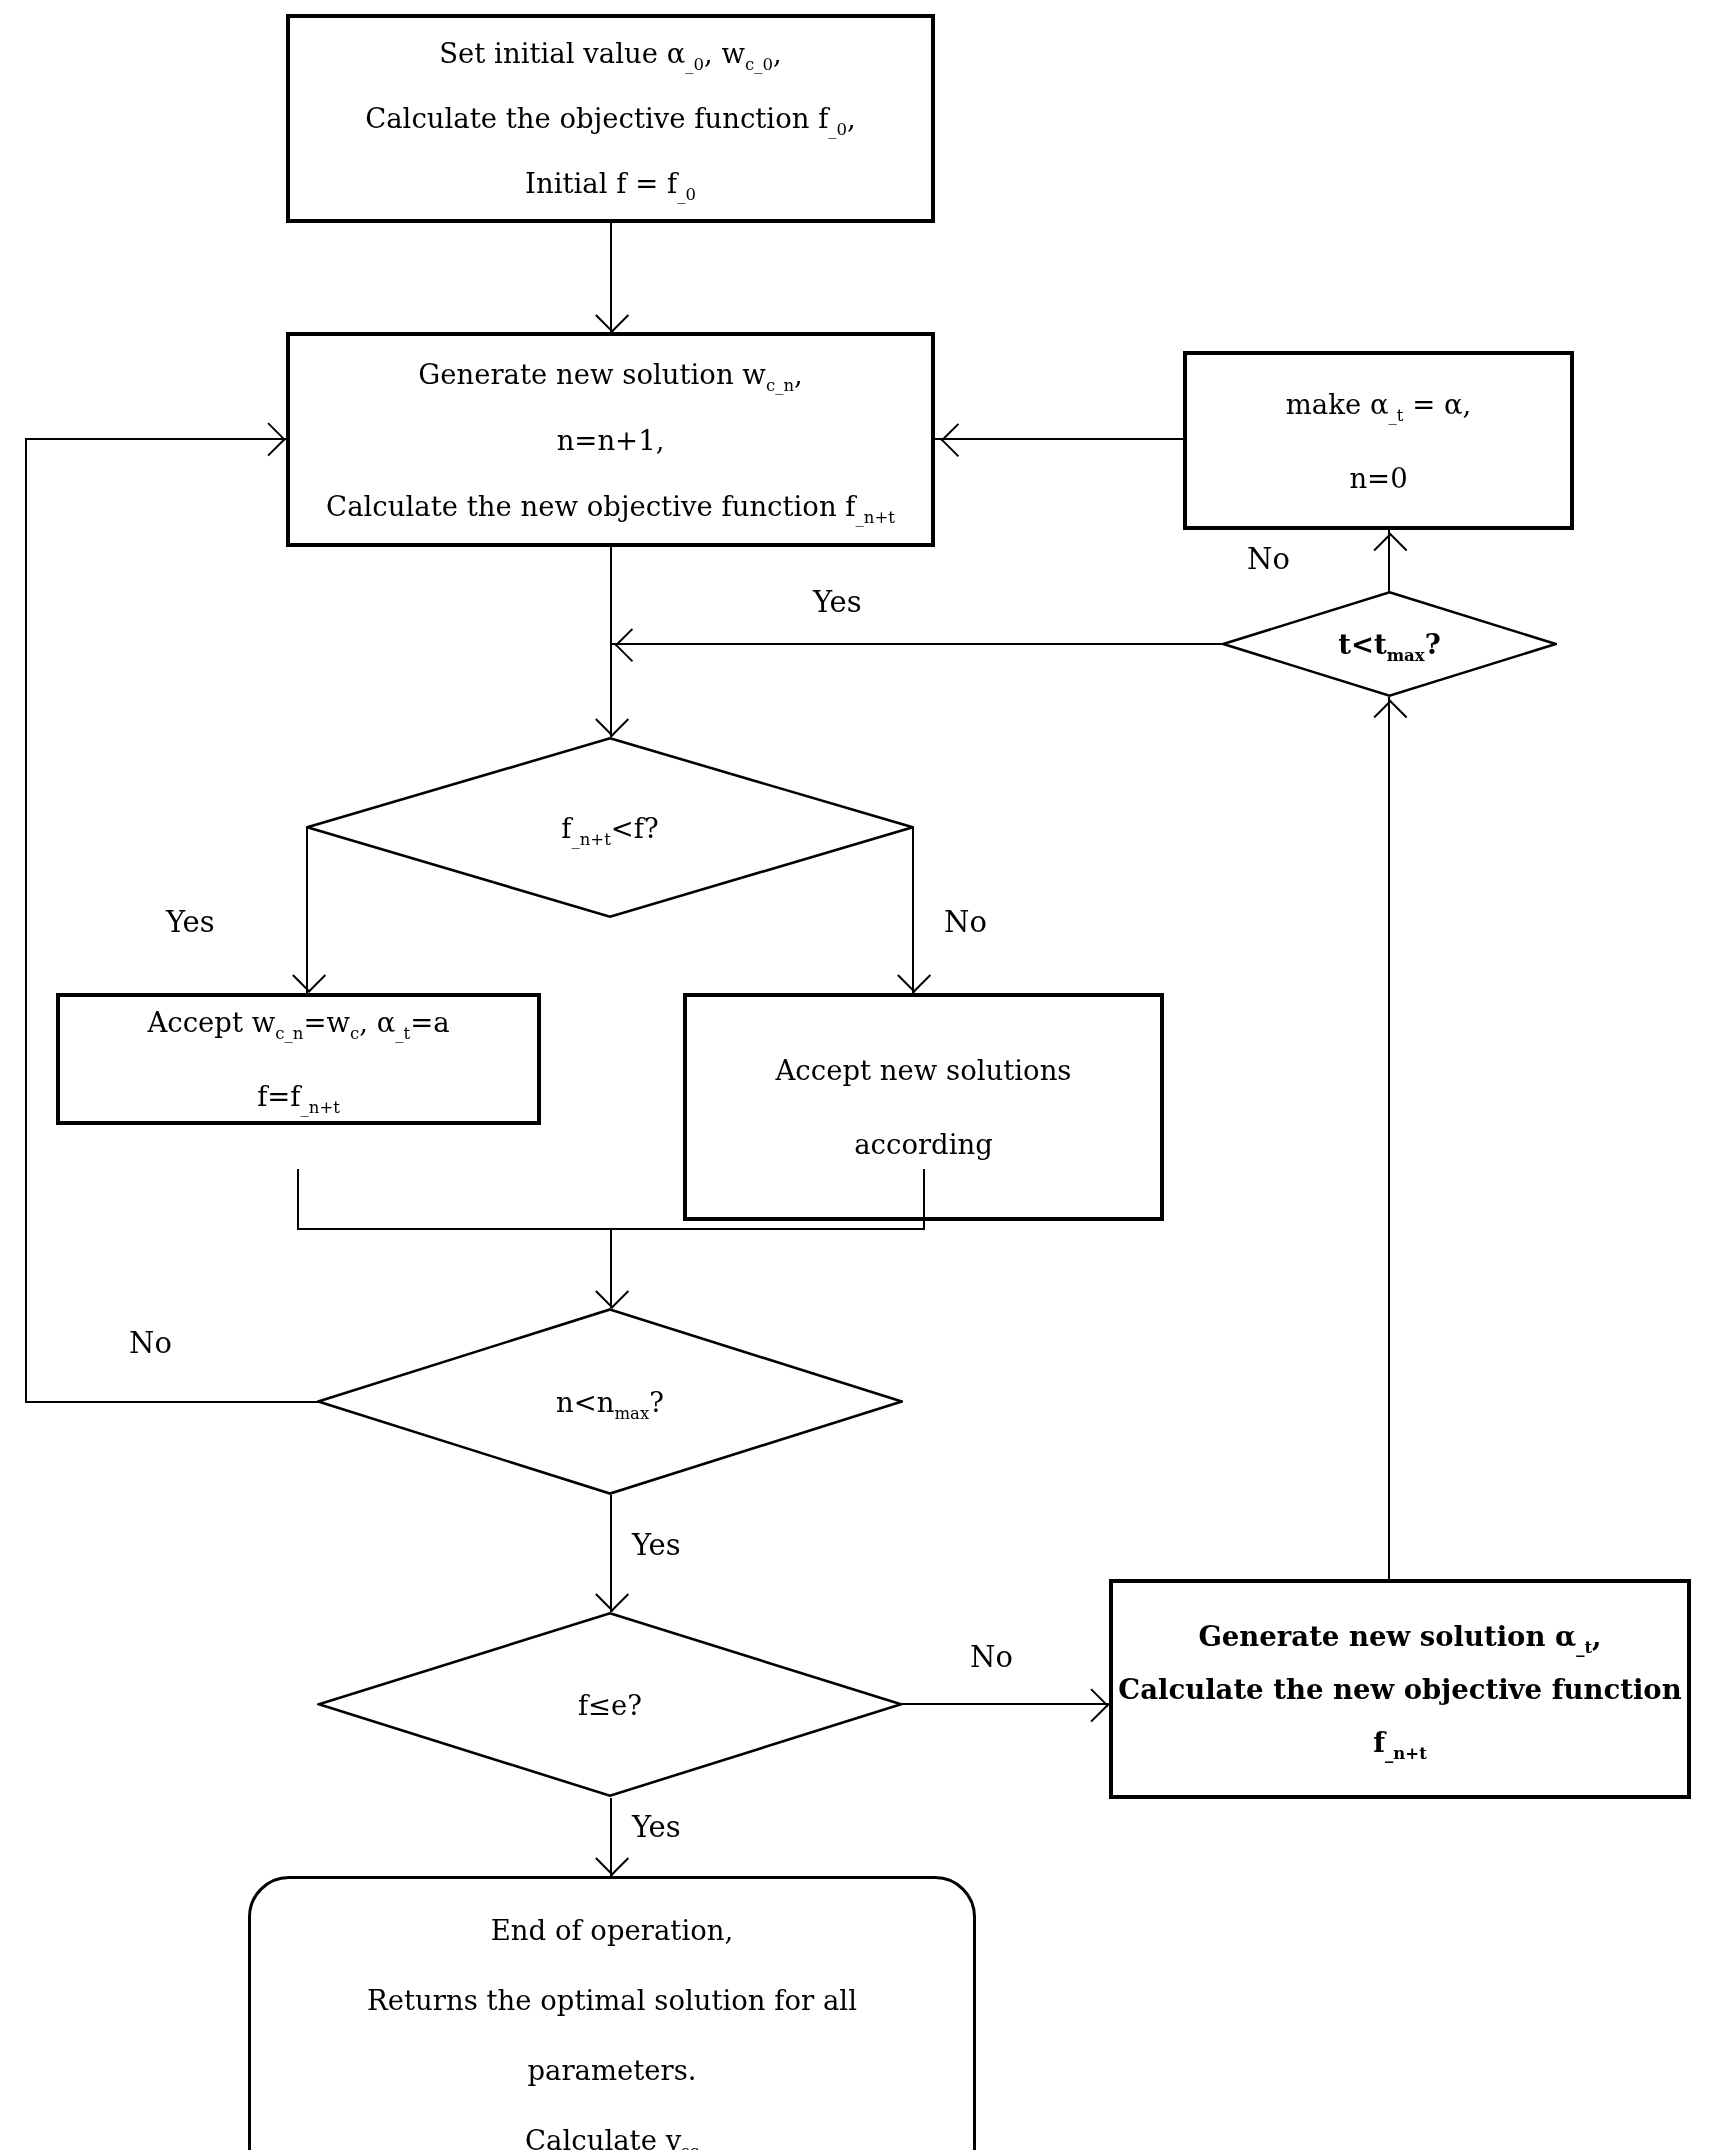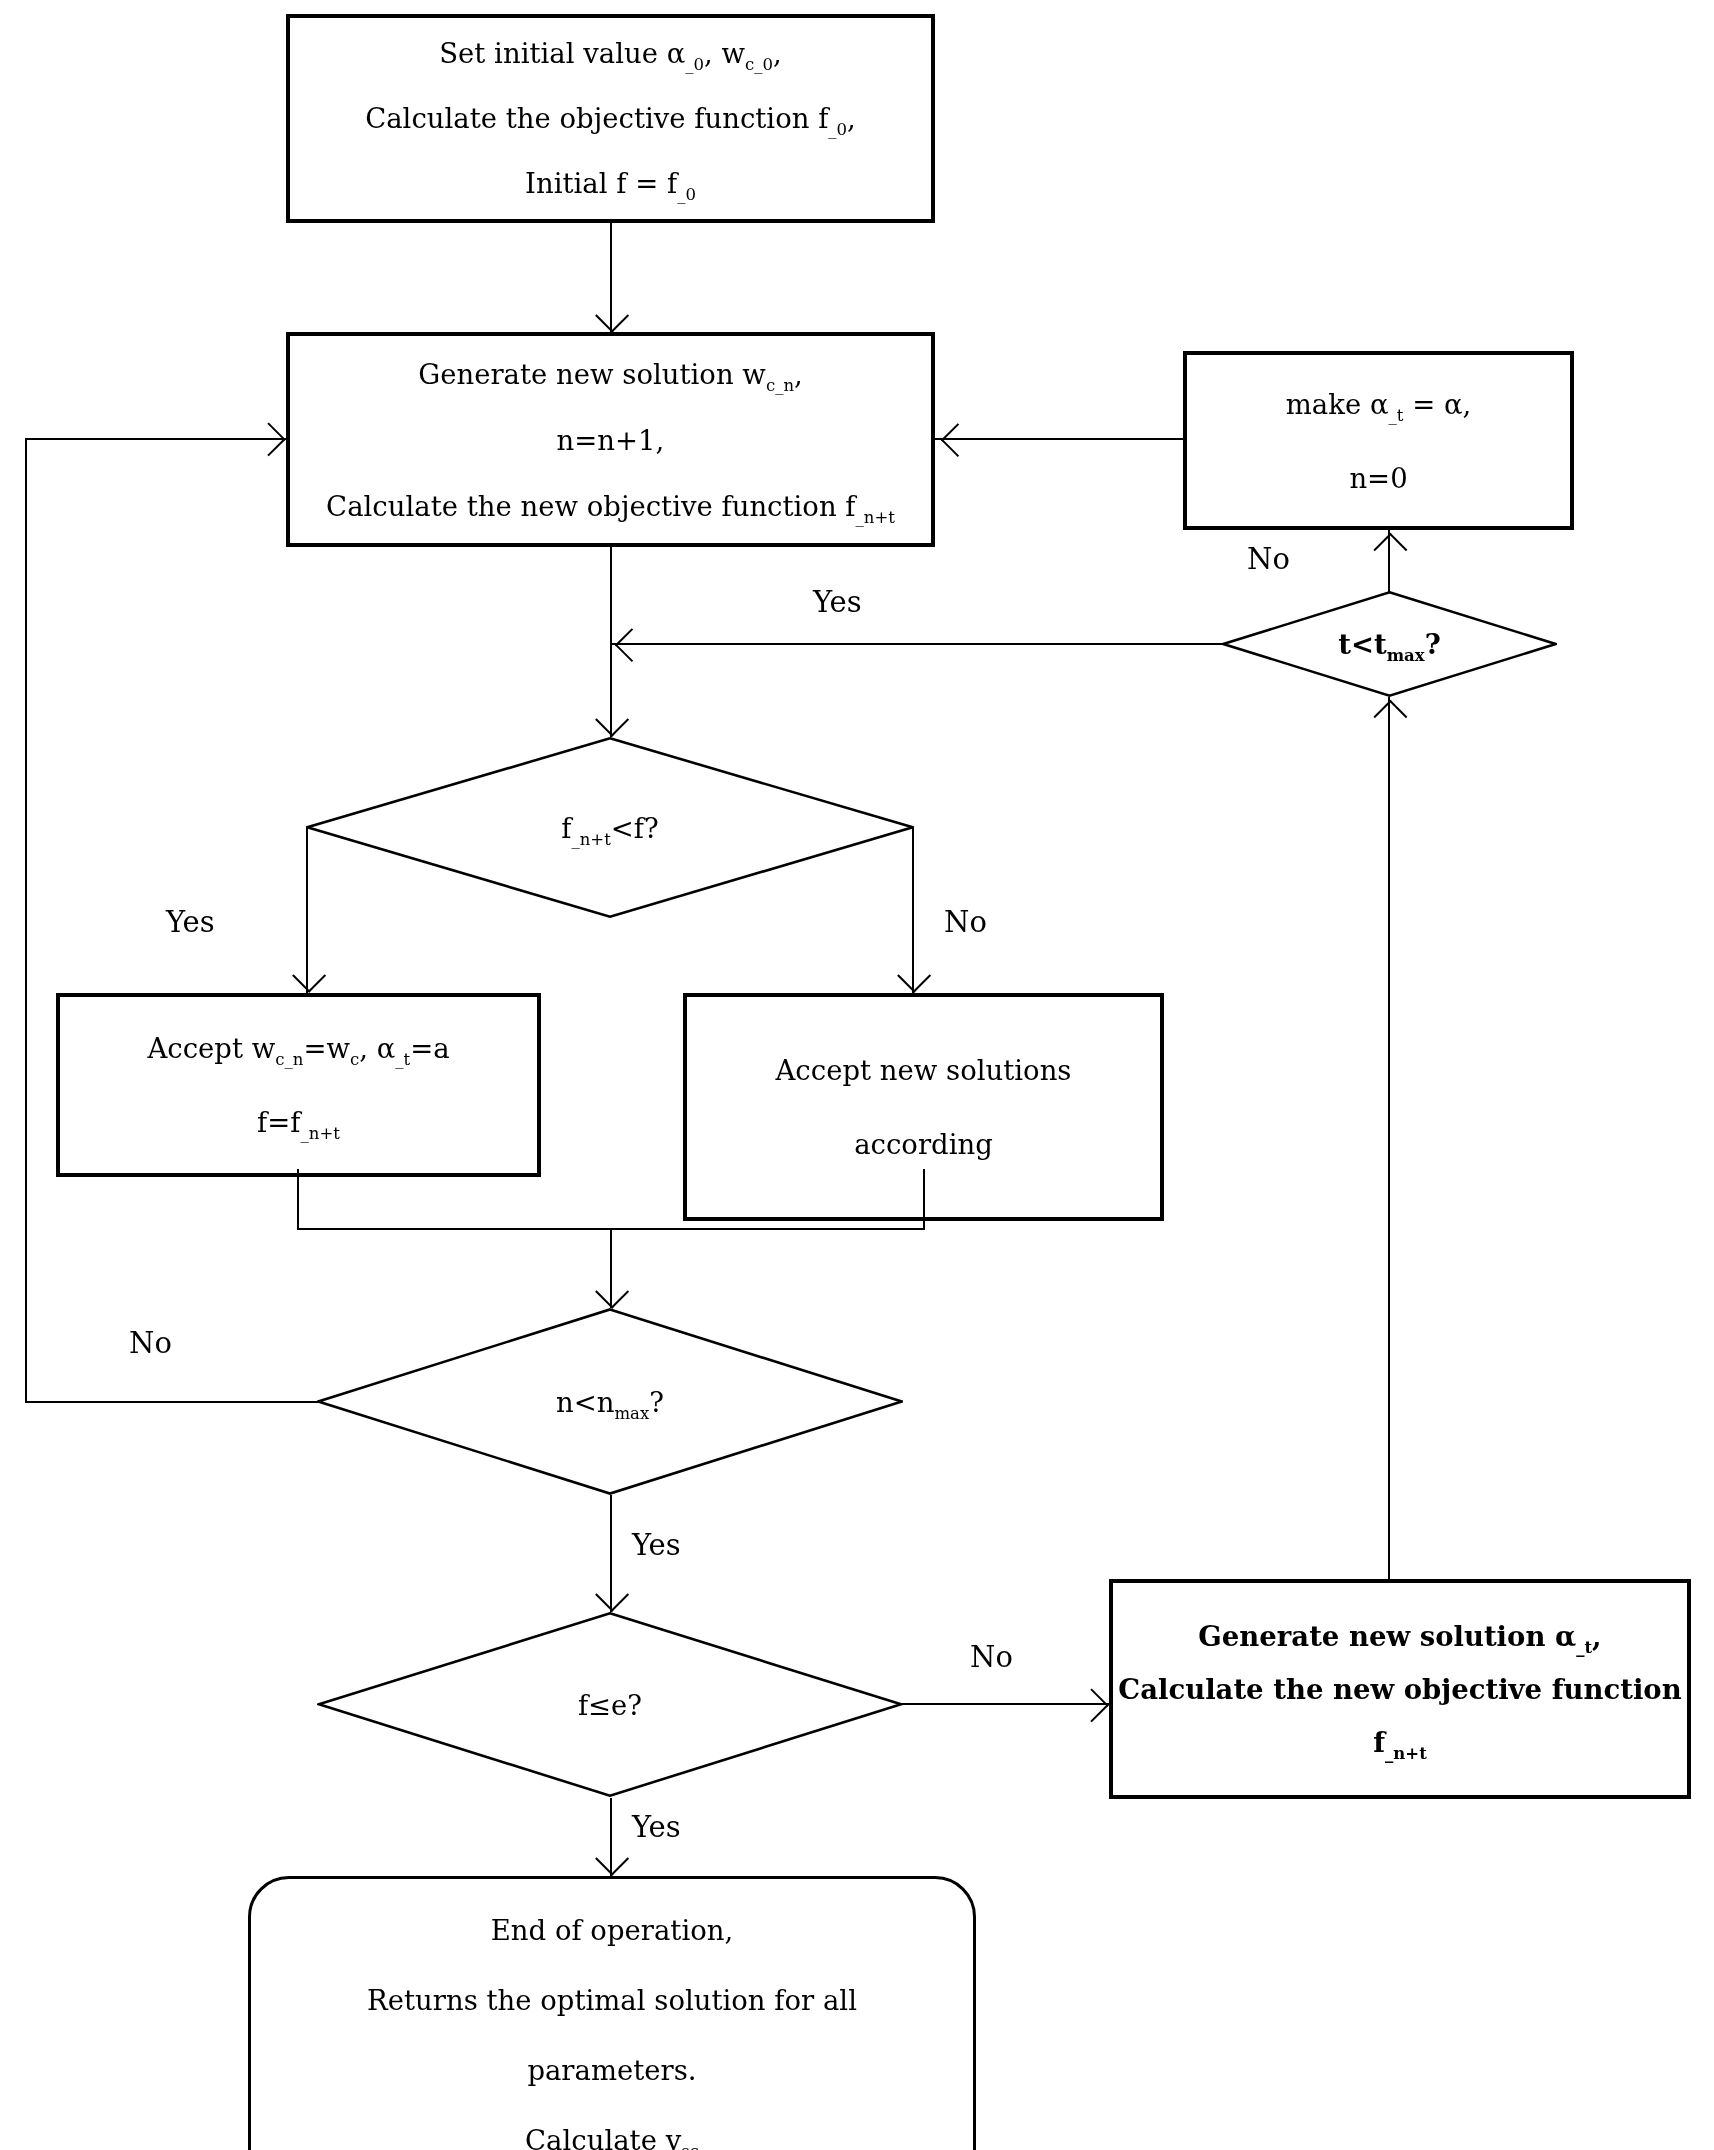--- a/index.html
+++ b/index.html
@@ -6,7 +6,7 @@
   #canvas{position:relative;width:1715px;height:2223px;background:#ffffff;overflow:hidden;
           font-family:"DejaVu Serif","Liberation Serif",serif;color:#000;}
   .node{position:absolute;background:#fff;border:4.3px solid #000;box-sizing:border-box;
-        display:flex;flex-direction:column;align-items:center;justify-content:center;
+        display:flex;flex-direction:column;justify-content:center;
         text-align:center;font-size:27.5px;}
   .rounded{border-radius:41px;border-width:3.9px;}
   .dia{position:absolute;}

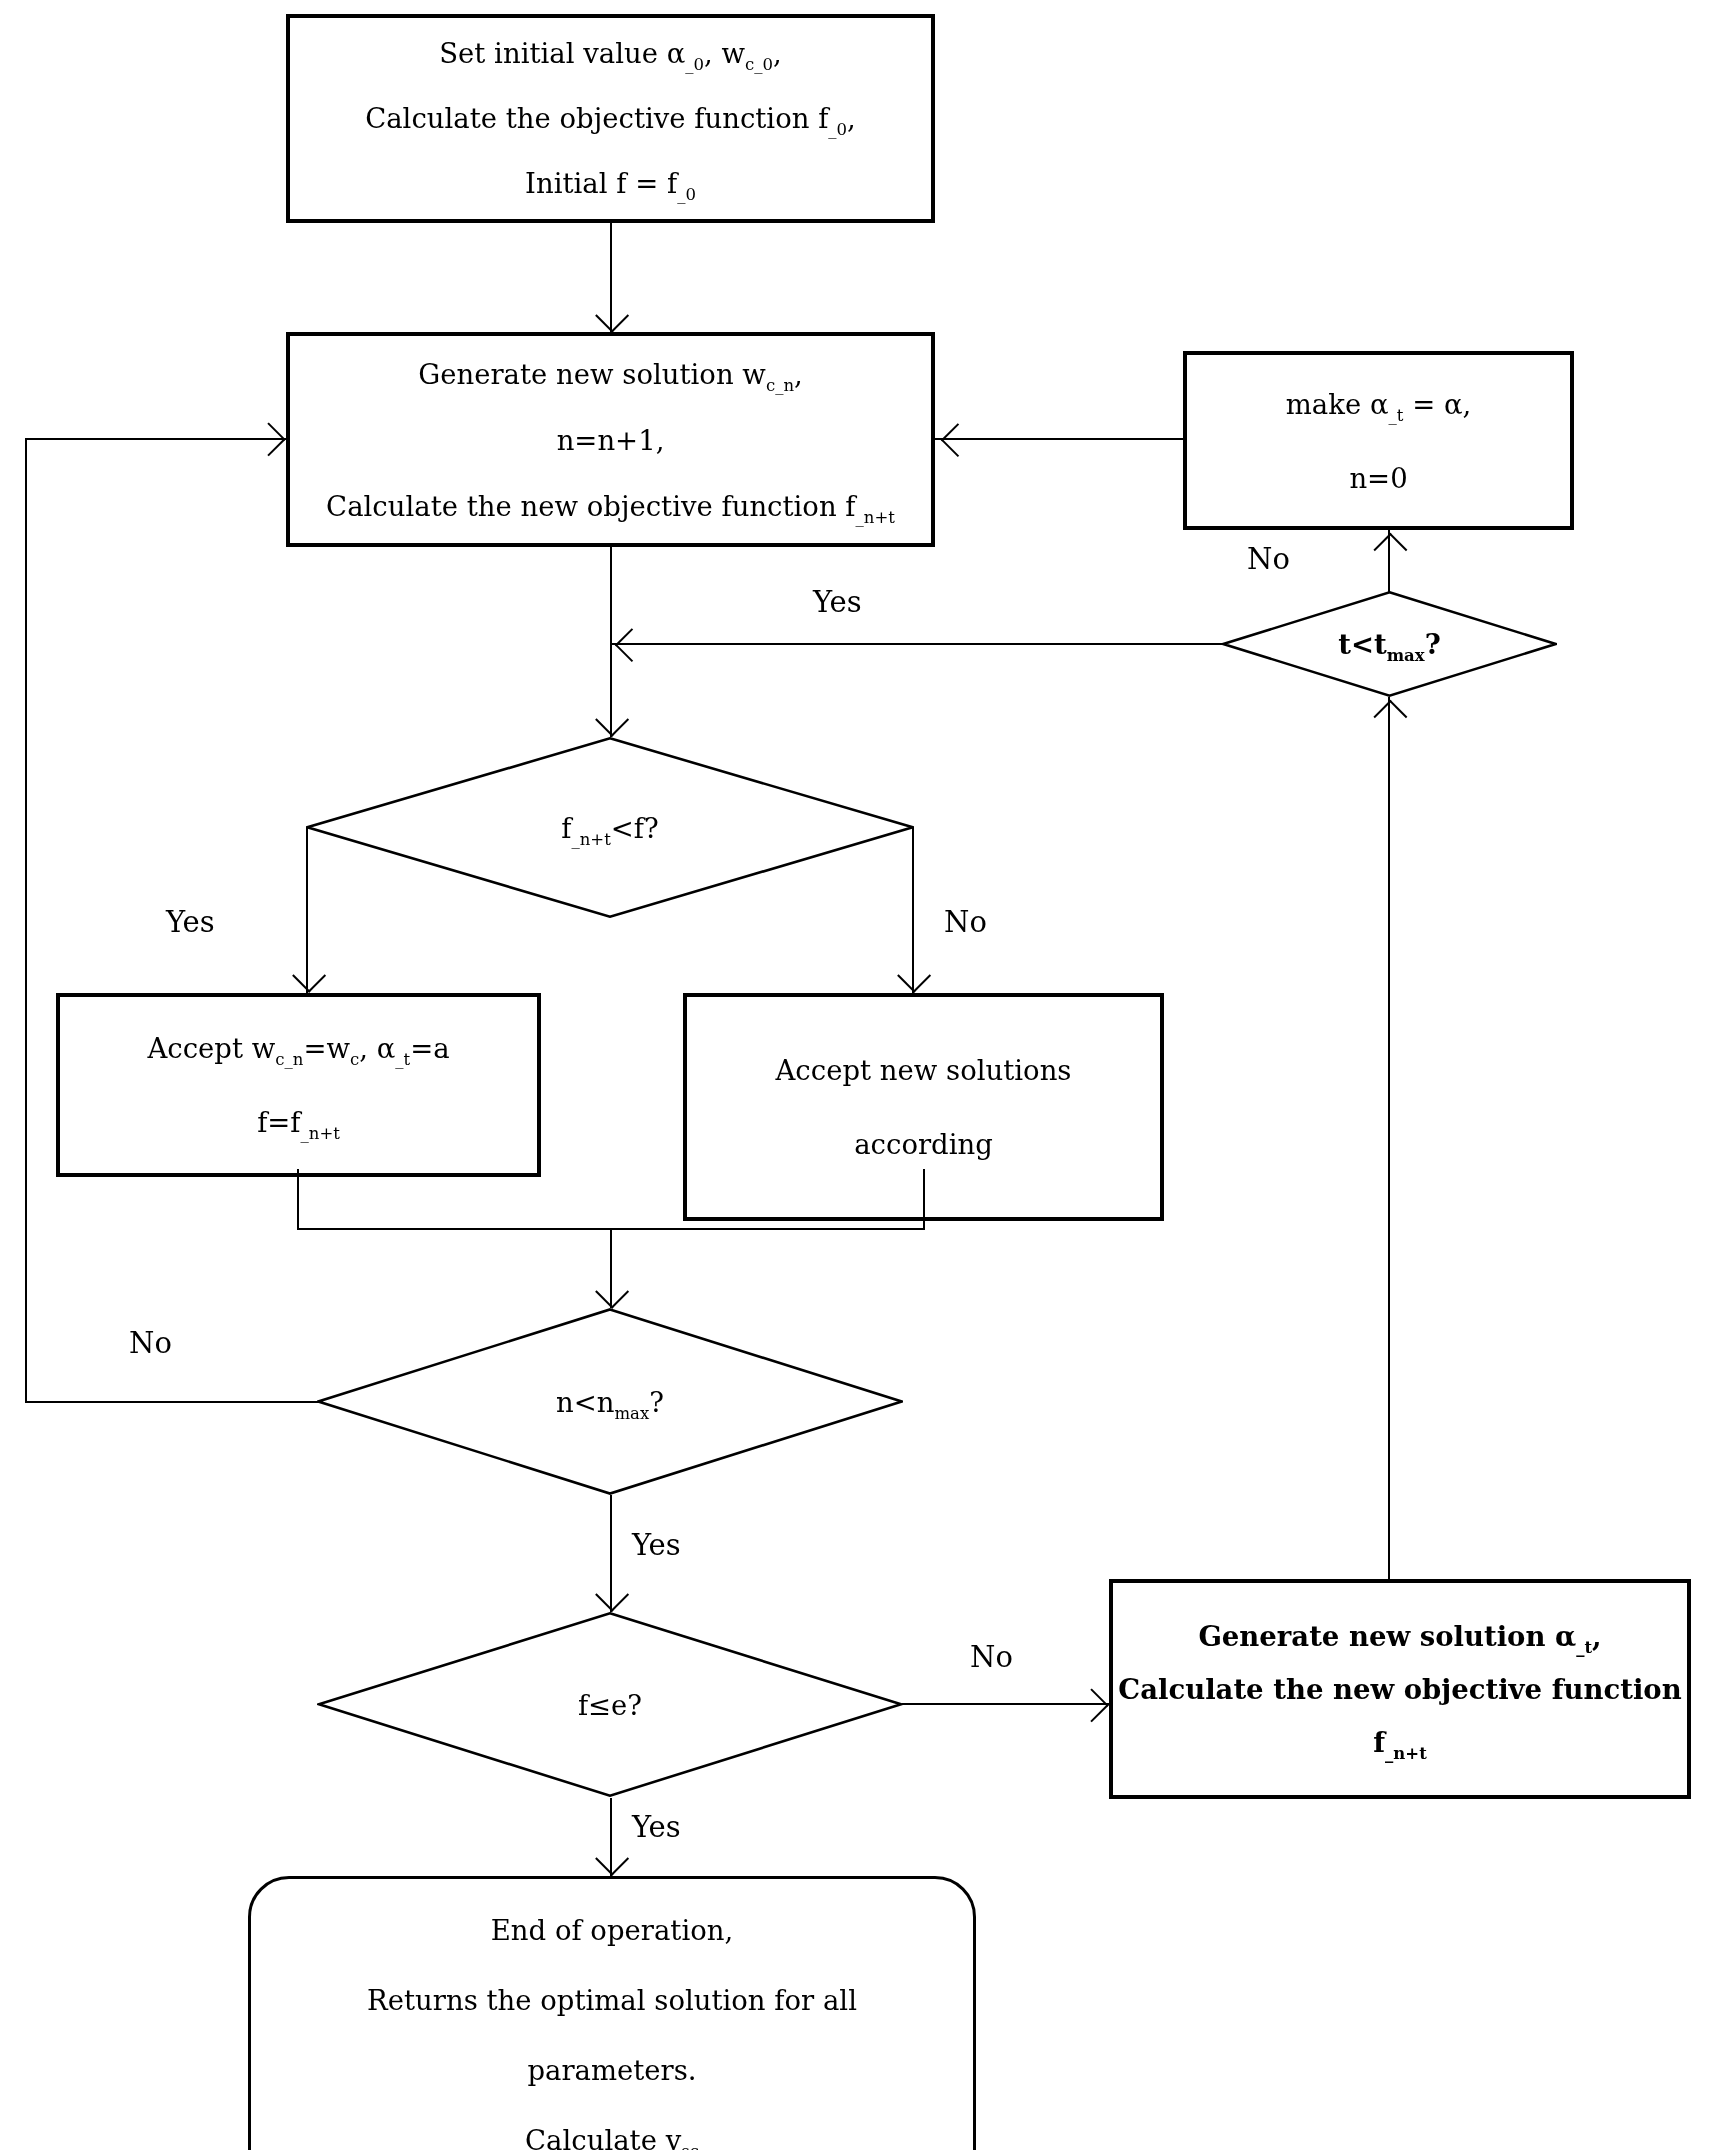--- a/index.html
+++ b/index.html
@@ -59,7 +59,7 @@
       </div>
   </div>
 
-  <div class="node lh-c" style="left:56px;top:993px;width:485px;height:184px;">
+  <div class="node lh-c" style="left:56px;top:993px;width:485px;height:132px;">
     <div class="txtbox">
         <div class="ln"><span>Accept w</span><sub>c_n</sub><span>=w</span><sub>c</sub><span>,  α</span><sub>_t</sub><span>=a</span></div>
         <div class="ln"><span>f=f</span><sub>_n+t</sub></div>

